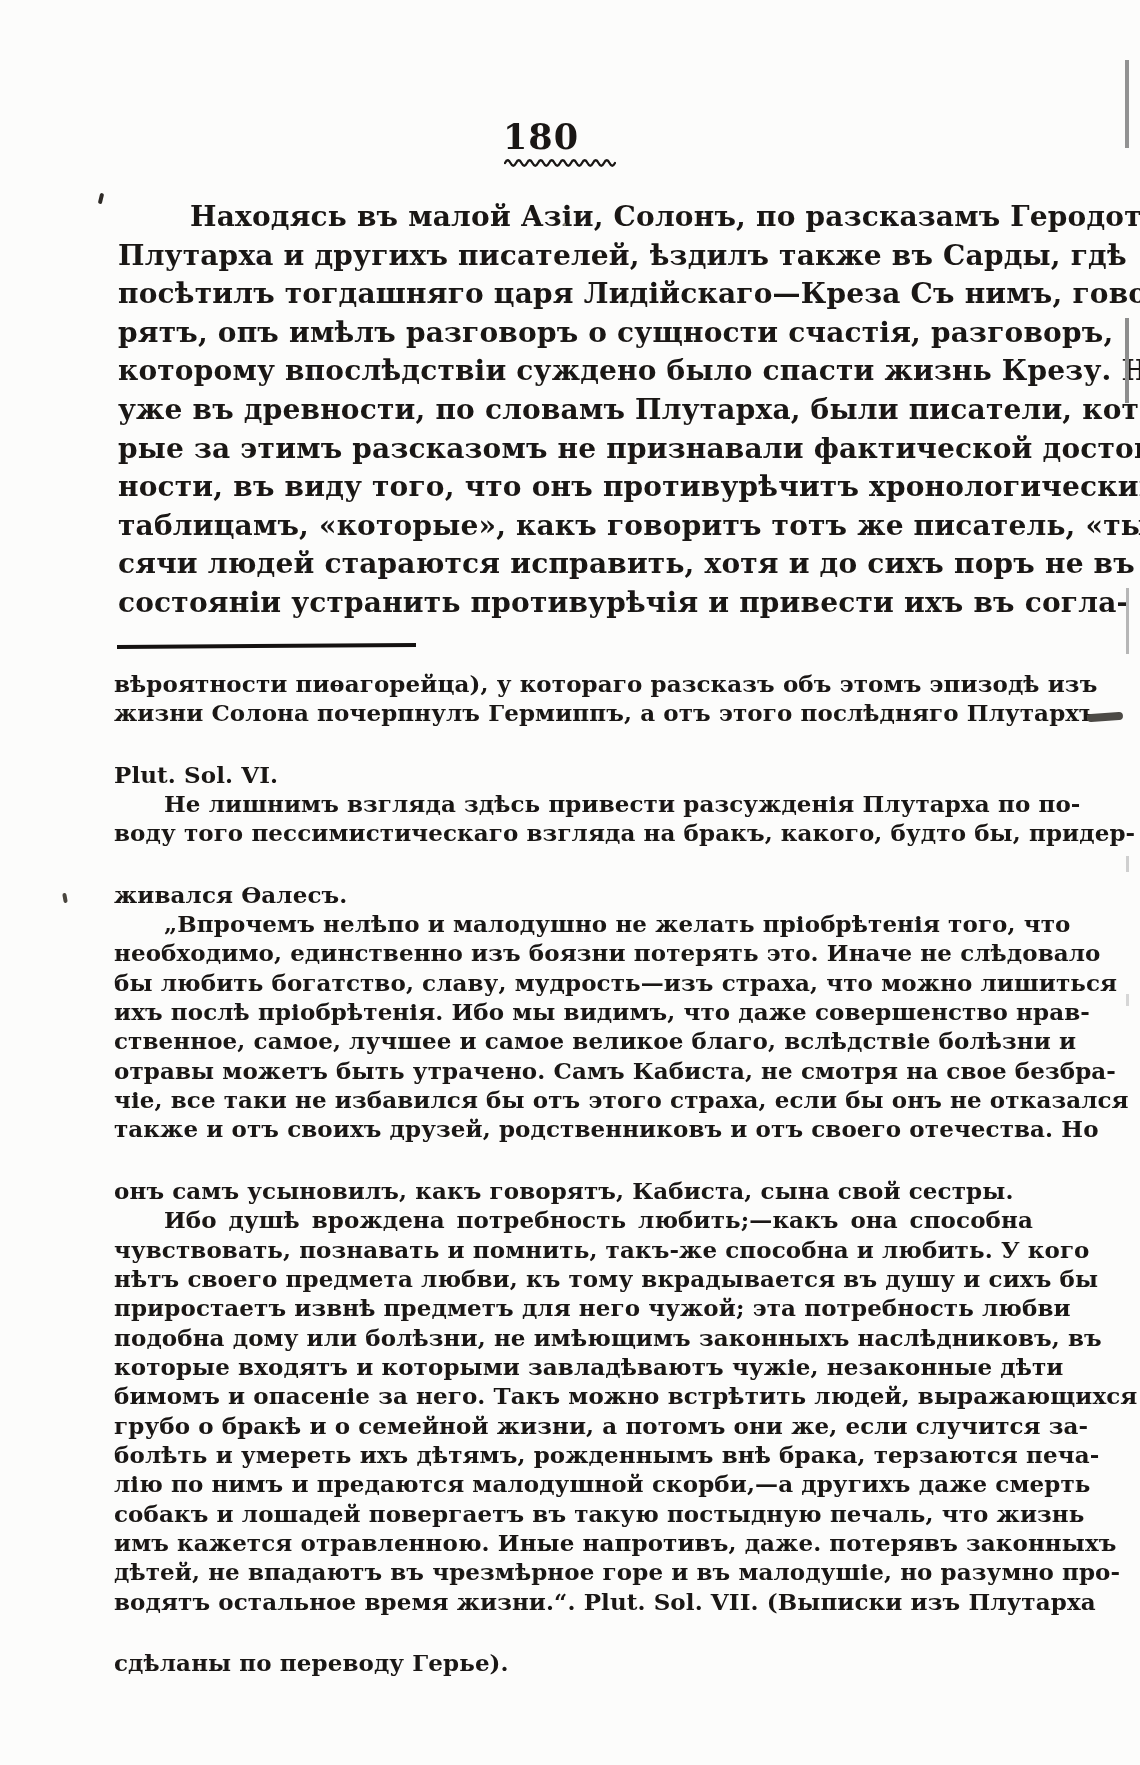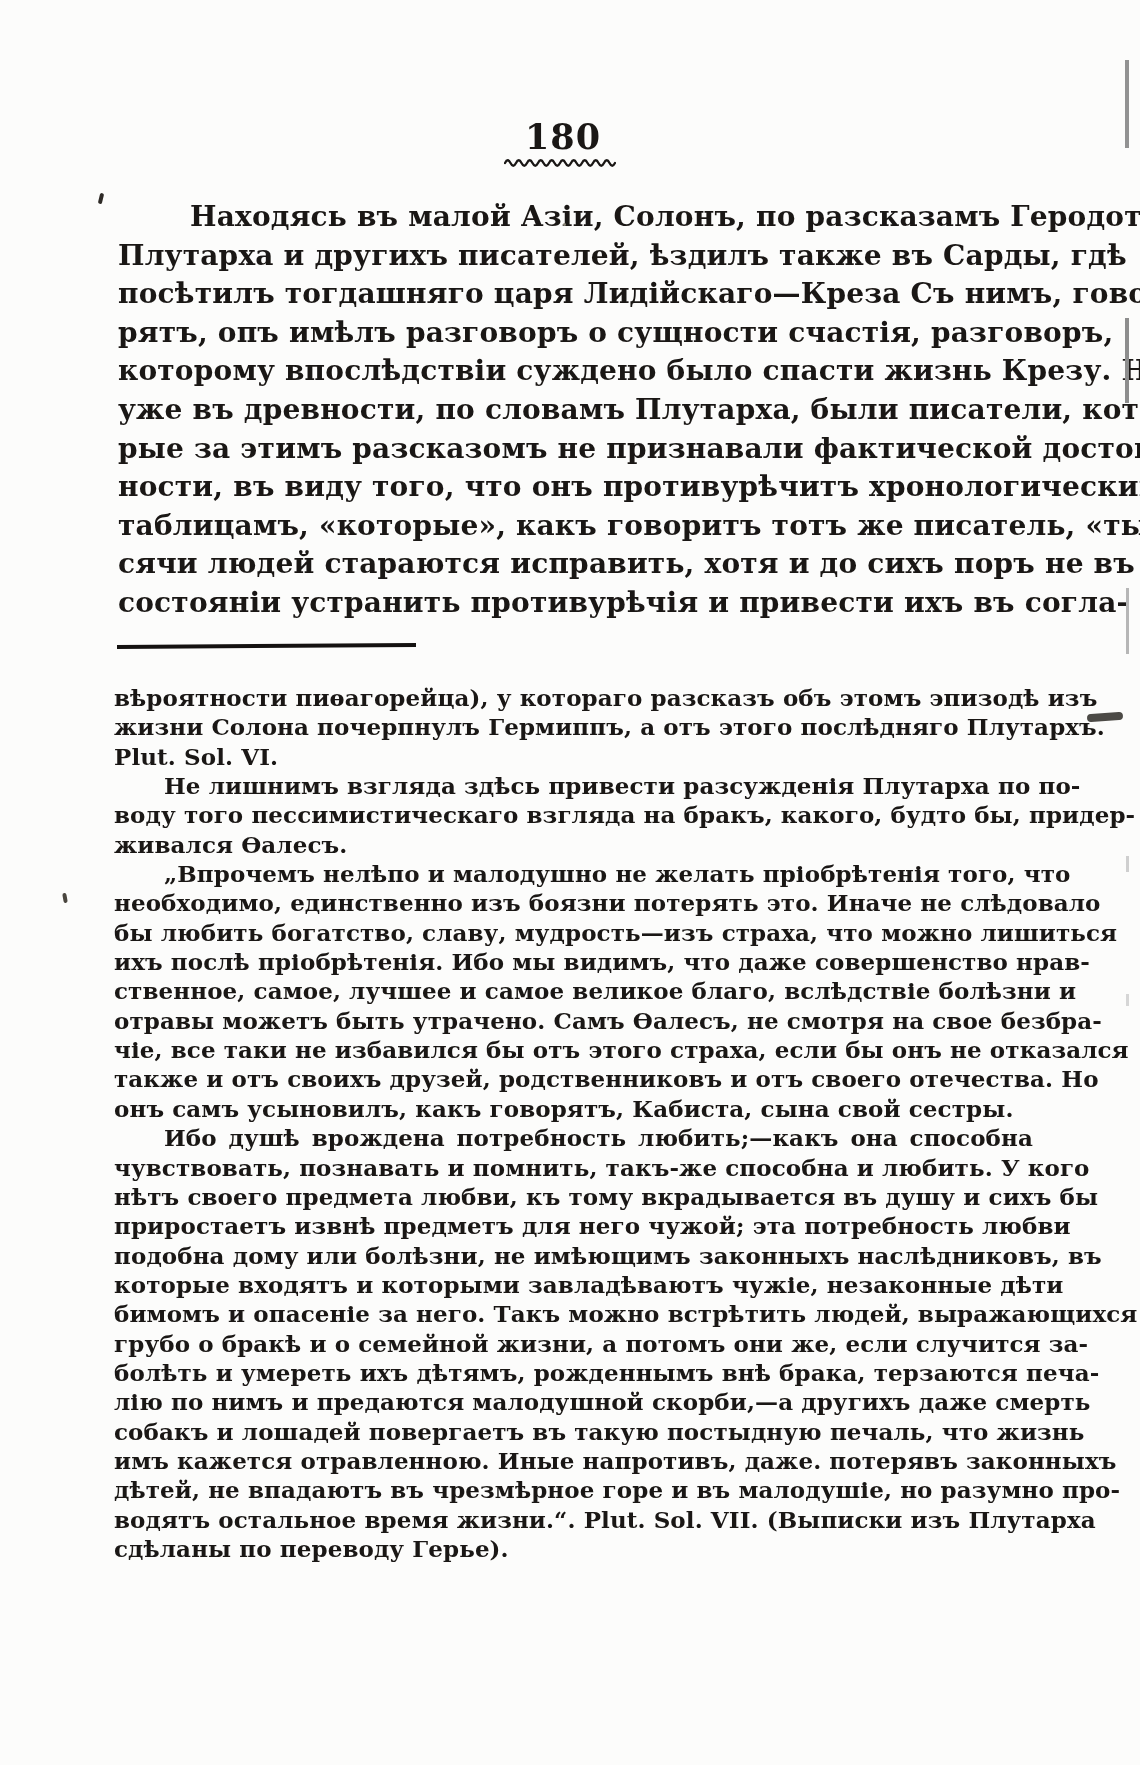--- a/index.html
+++ b/index.html
@@ -14,7 +14,6 @@
   }
   .page-number{
     position:absolute;left:503px;top:119px;width:120px;
-    text-align:center;
     font-size:35px;font-weight:bold;letter-spacing:1px;line-height:1;
   }
   .wavy{

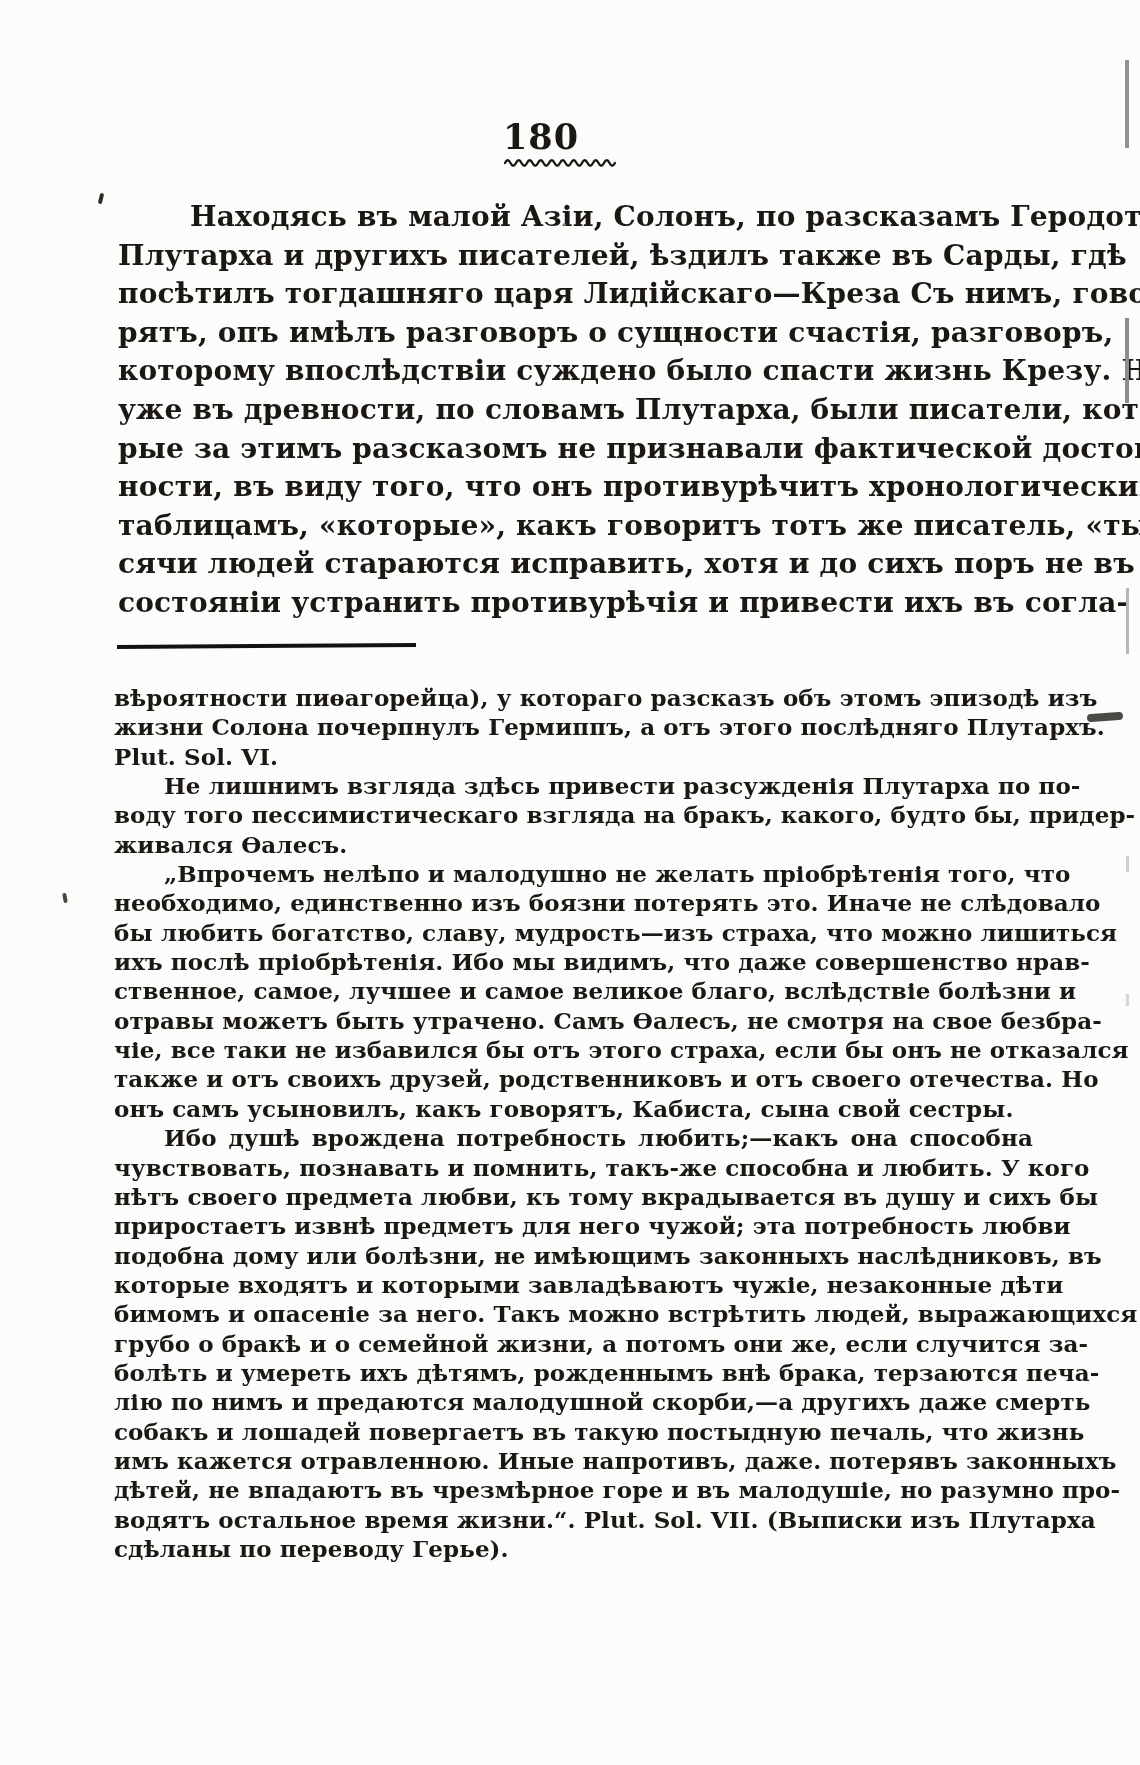--- a/index.html
+++ b/index.html
@@ -36,7 +36,7 @@
     background:#141210;transform:rotate(-0.4deg);
   }
   .footnote{
-    position:absolute;left:114px;top:683px;width:919px;
+    position:absolute;left:114px;top:669px;width:919px;
     font-size:23px;line-height:29.35px;font-weight:bold;
     letter-spacing:0.1px;
   }

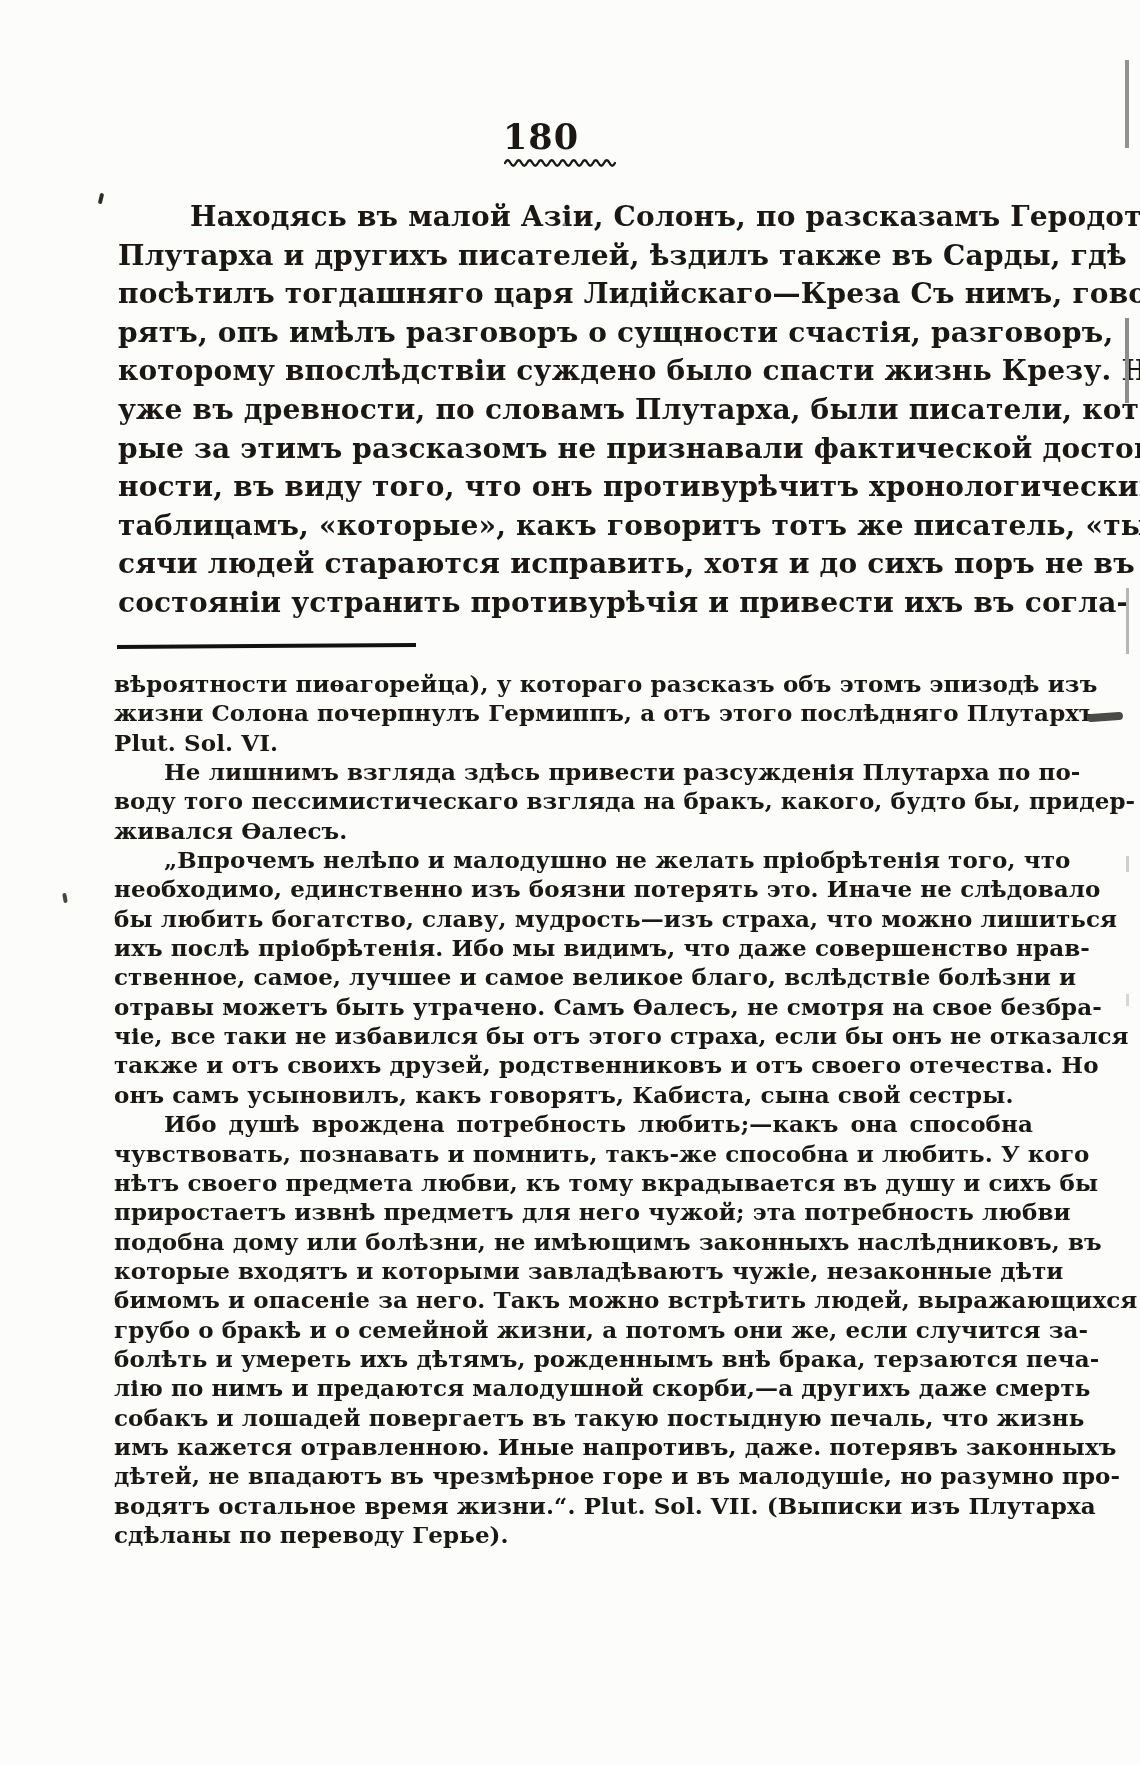--- a/index.html
+++ b/index.html
@@ -25,7 +25,7 @@
     white-space:nowrap;
   }
   .textblock .line.ind{text-indent:72px;}
-  .textblock .line.flush{text-align-last:left;}
+  .textblock .line.flush{text-align-last:left;margin-top:32px;}
   .main-text{
     position:absolute;left:118px;top:198px;width:913px;
     font-size:28px;line-height:38.6px;font-weight:bold;

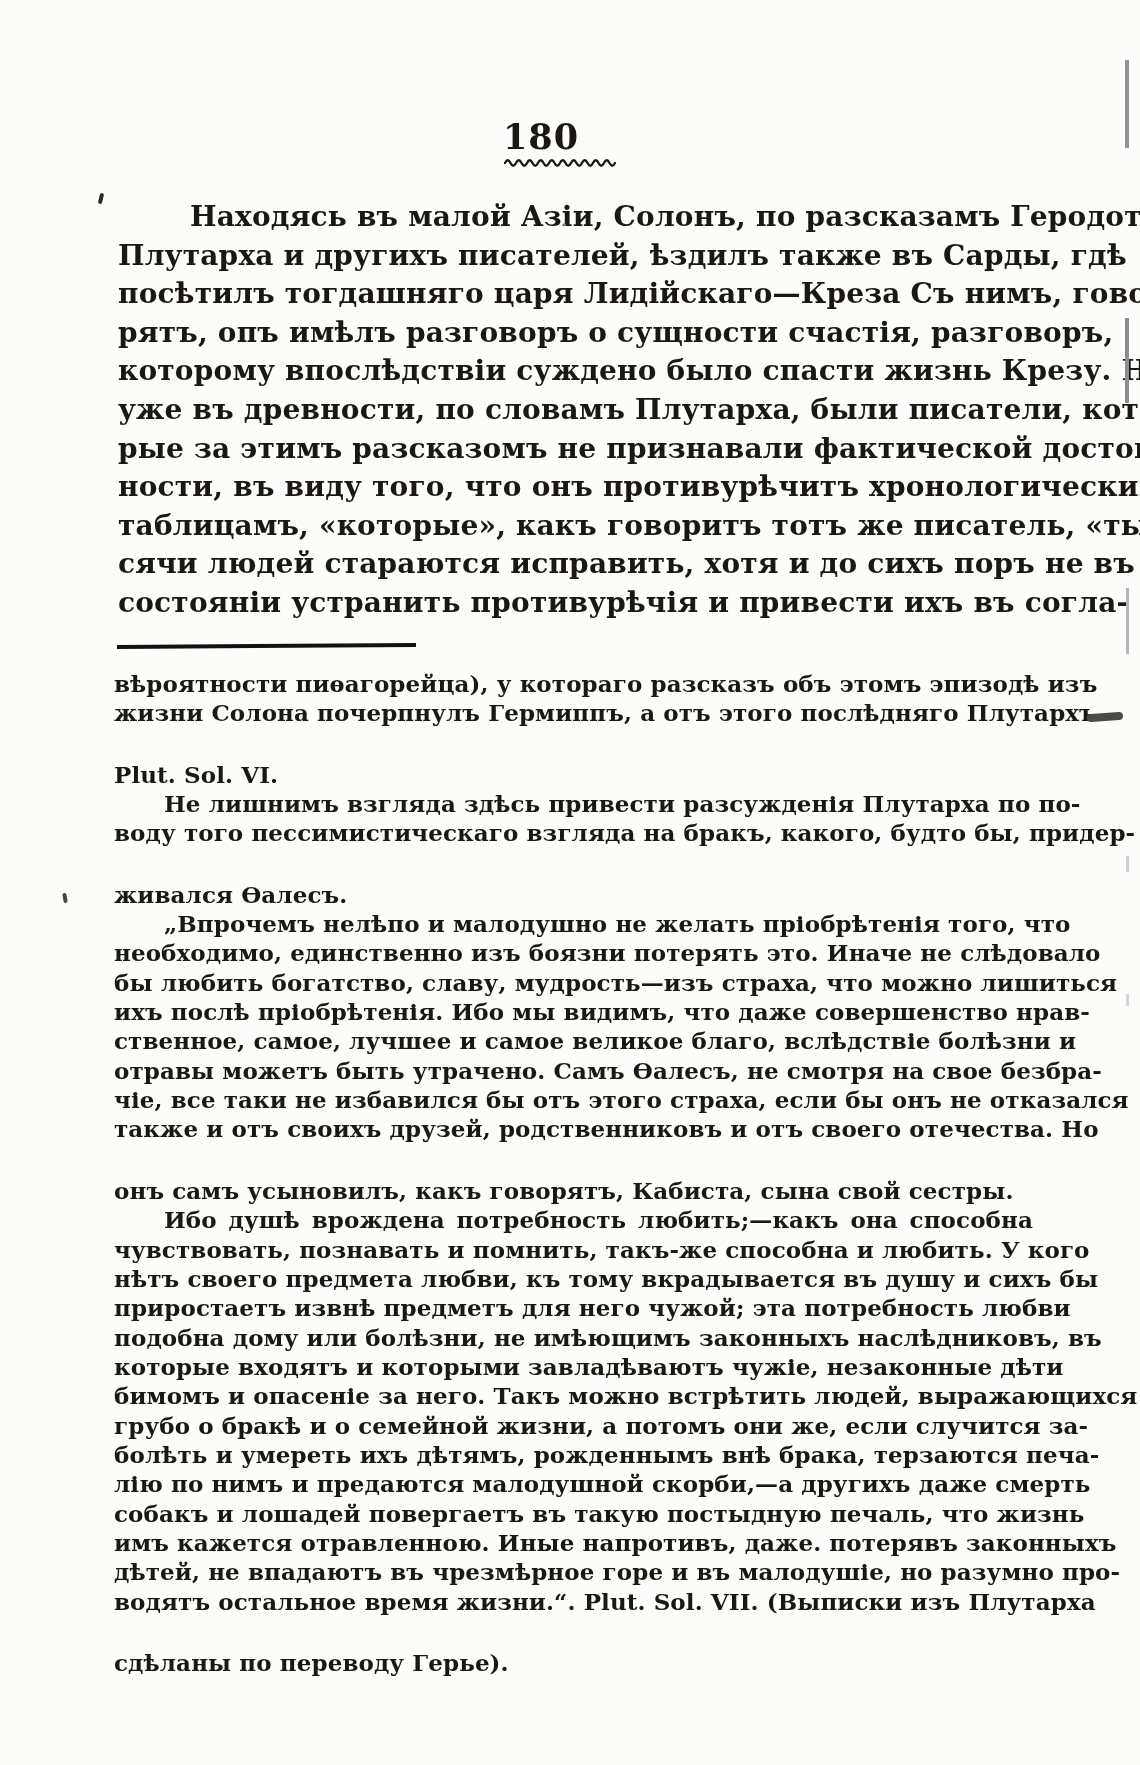--- a/index.html
+++ b/index.html
@@ -90,7 +90,7 @@
     <div class="line">бы любить богатство, славу, мудрость—изъ страха, что можно лишиться</div>
     <div class="line">ихъ послѣ пріобрѣтенія. Ибо мы видимъ, что даже совершенство нрав-</div>
     <div class="line">ственное, самое, лучшее и самое великое благо, вслѣдствіе болѣзни и</div>
-    <div class="line">отравы можетъ быть утрачено. Самъ Ѳалесъ, не смотря на свое безбра-</div>
+    <div class="line">отравы можетъ быть утрачено. Самъ Кабиста, не смотря на свое безбра-</div>
     <div class="line">чіе, все таки не избавился бы отъ этого страха, если бы онъ не отказался</div>
     <div class="line">также и отъ своихъ друзей, родственниковъ и отъ своего отечества. Но</div>
     <div class="line flush">онъ самъ усыновилъ, какъ говорятъ, Кабиста, сына свой сестры.</div>

